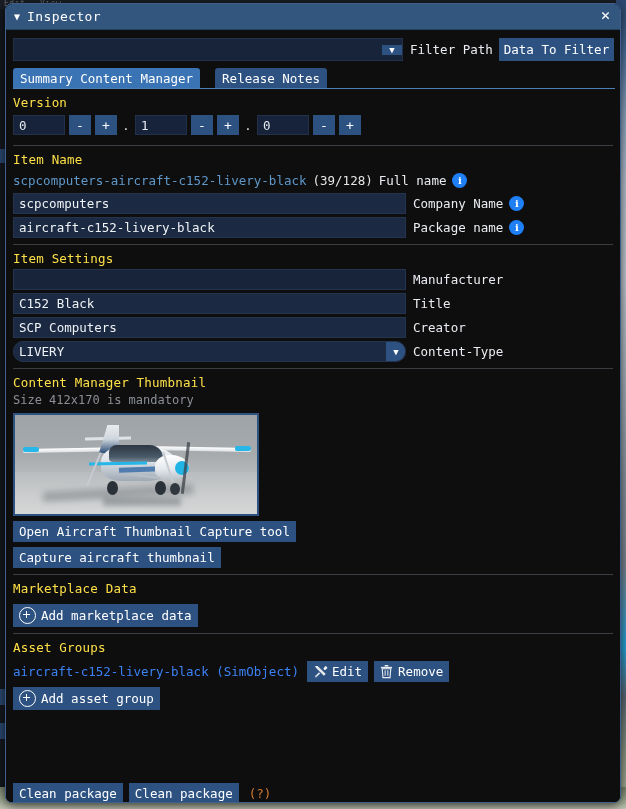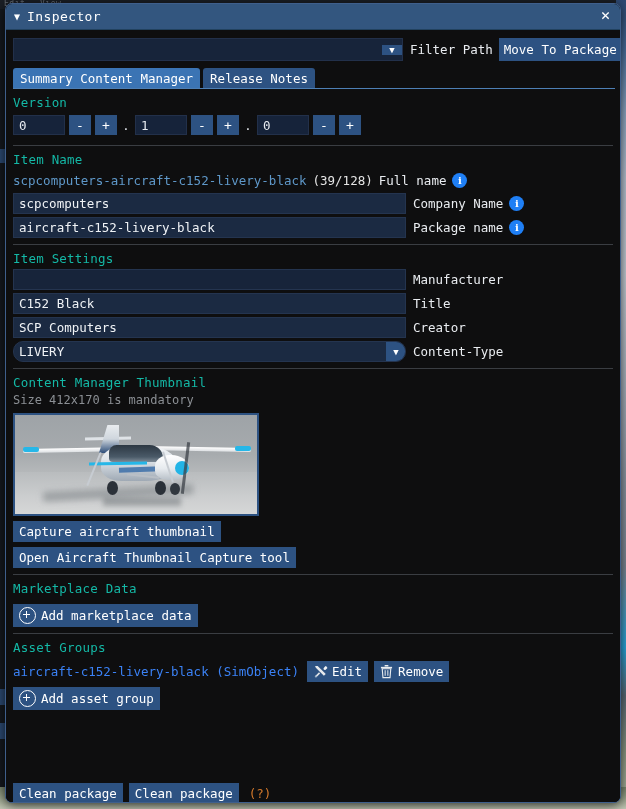--- a/index.html
+++ b/index.html
@@ -594,7 +594,7 @@
         <div class="combo-arrow">▼</div>
       </div>
       <div id="filter-path-label">Filter Path</div>
-      <div id="move-to-filter-btn">Move To Package</div>
+      <div id="move-to-filter-btn">Data To Filter</div>
     </div>
 
     <div id="tabs">

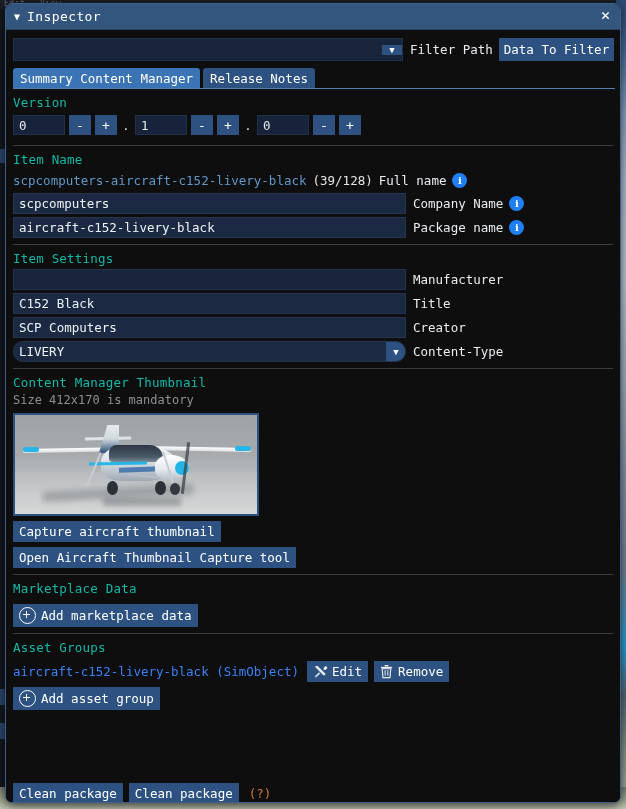--- a/index.html
+++ b/index.html
@@ -177,7 +177,7 @@
     align-items: flex-end;
     margin-top: 7px;
     padding: 0 7px;
-    gap: 3px;
+    gap: 15px;
     position: relative;
   }
   .tab {

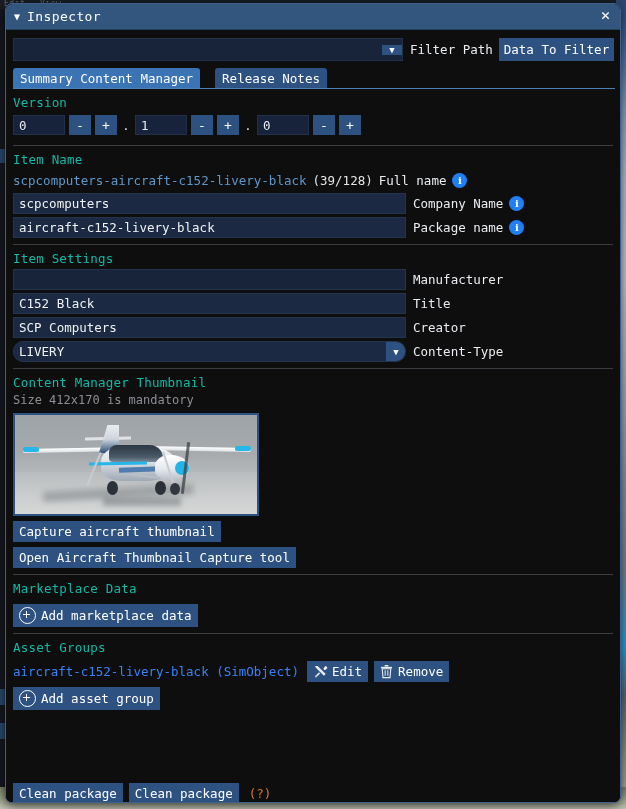--- a/index.html
+++ b/index.html
@@ -204,7 +204,7 @@
   
   .section-label {
     font-size: 12.5px;
-    color: #14b8a6;
+    color: #fde047;
     padding: 6px 7px 3px 7px;
     letter-spacing: .2px;
   }

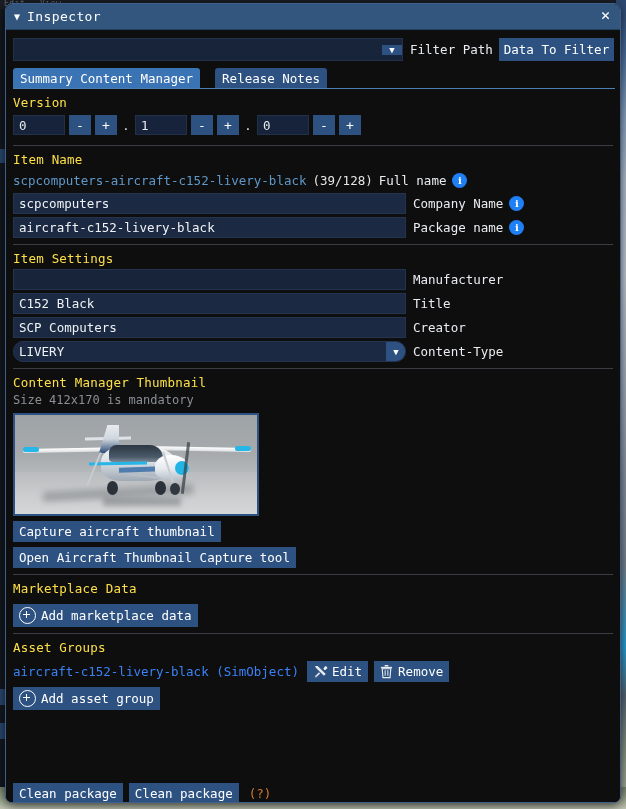--- a/index.html
+++ b/index.html
@@ -712,10 +712,10 @@
     </div>
 
     <div class="btn-row">
+      <div class="btn">Open Aircraft Thumbnail Capture tool</div>
+    </div>
+    <div class="btn-row">
       <div class="btn">Capture aircraft thumbnail</div>
-    </div>
-    <div class="btn-row">
-      <div class="btn">Open Aircraft Thumbnail Capture tool</div>
     </div>
 
     <div class="divider"></div>

